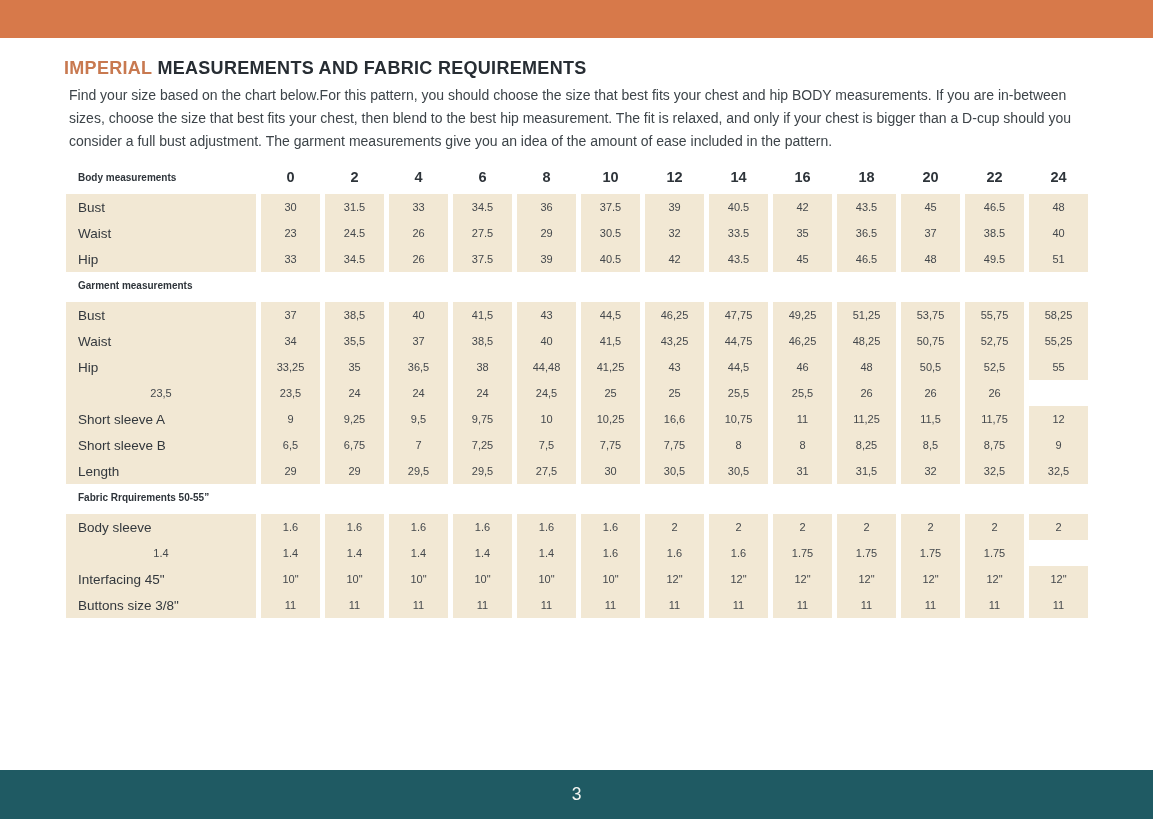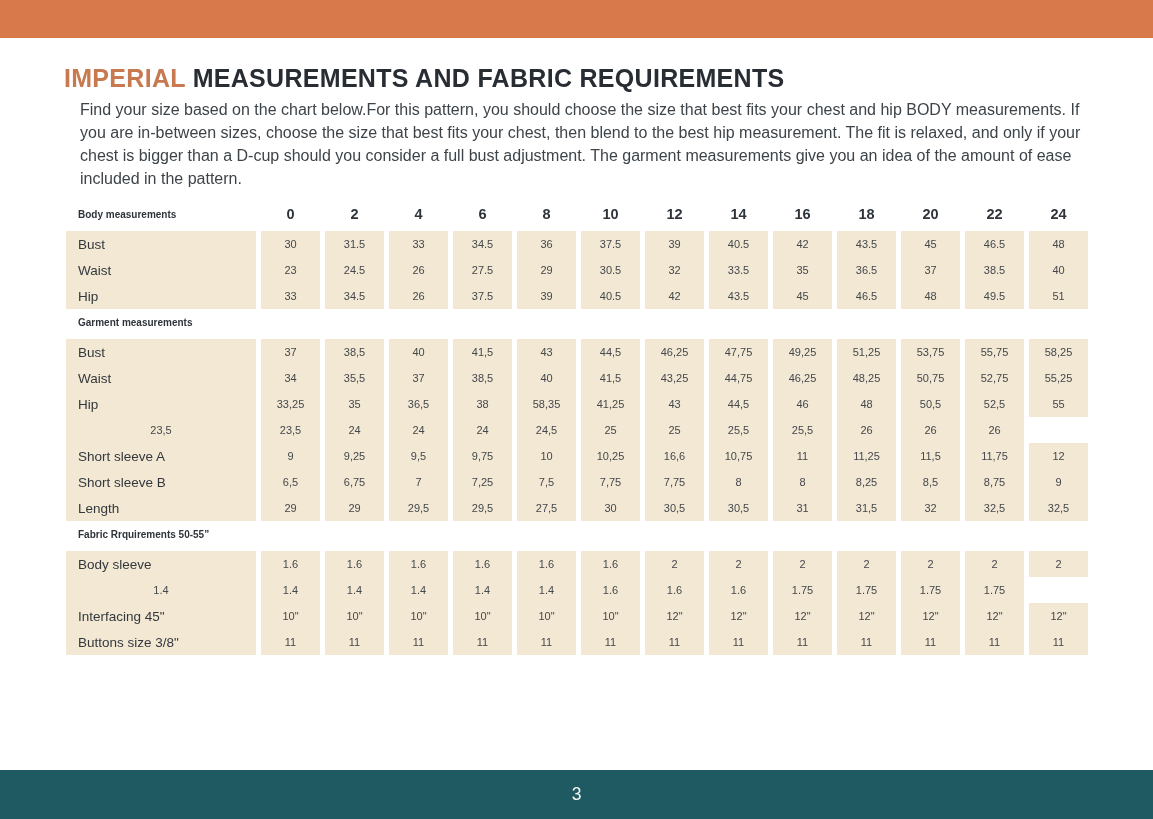--- a/index.html
+++ b/index.html
@@ -21,8 +21,8 @@
     padding: 0 64px;
   }
   .page-title {
-    margin: 26px 0 0 0;
-    font-size: 25px;
+    margin: 20px 0 0 0;
+    font-size: 18px;
     font-weight: bold;
     letter-spacing: 0.3px;
     color: #272d33;

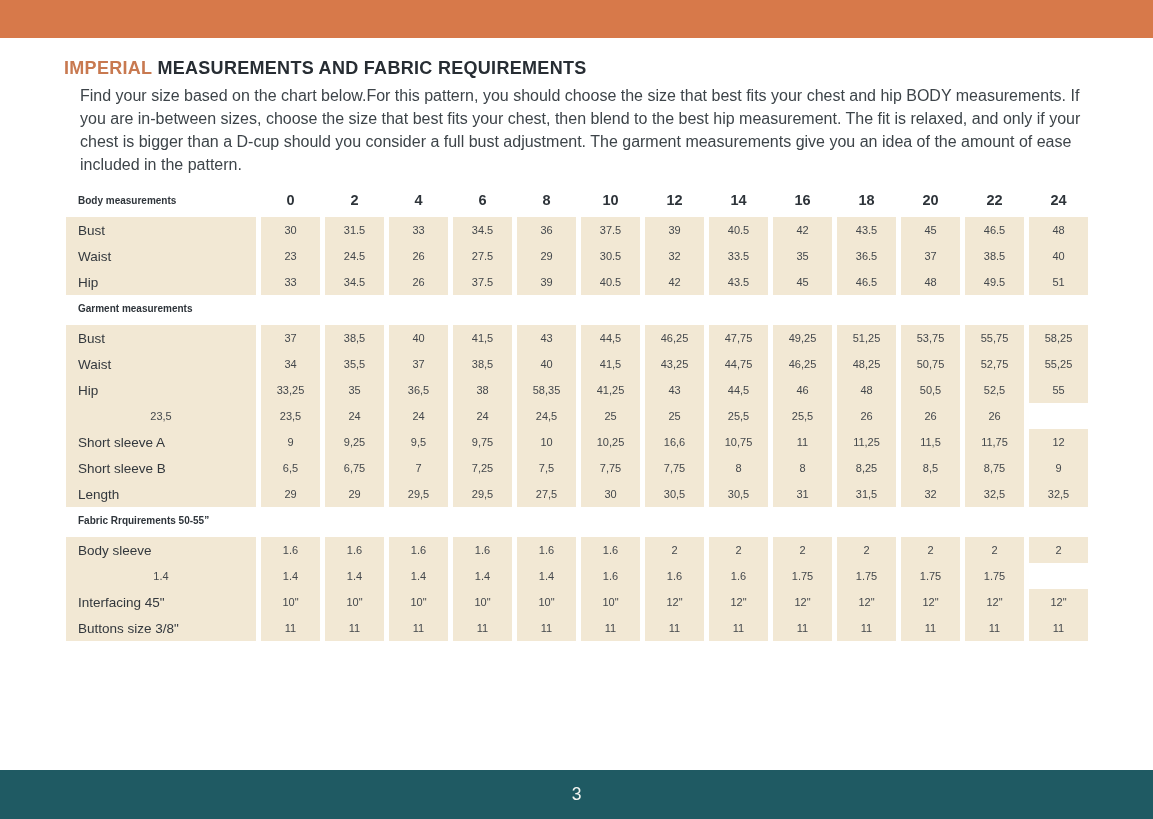--- a/index.html
+++ b/index.html
@@ -31,9 +31,9 @@
     color: #c87950;
   }
   .intro {
-    margin: 5px 0 0 16px;
+    margin: 5px 0 0 5px;
     width: 1022px;
-    font-size: 16px;
+    font-size: 14px;
     line-height: 23px;
     color: #3d4449;
   }

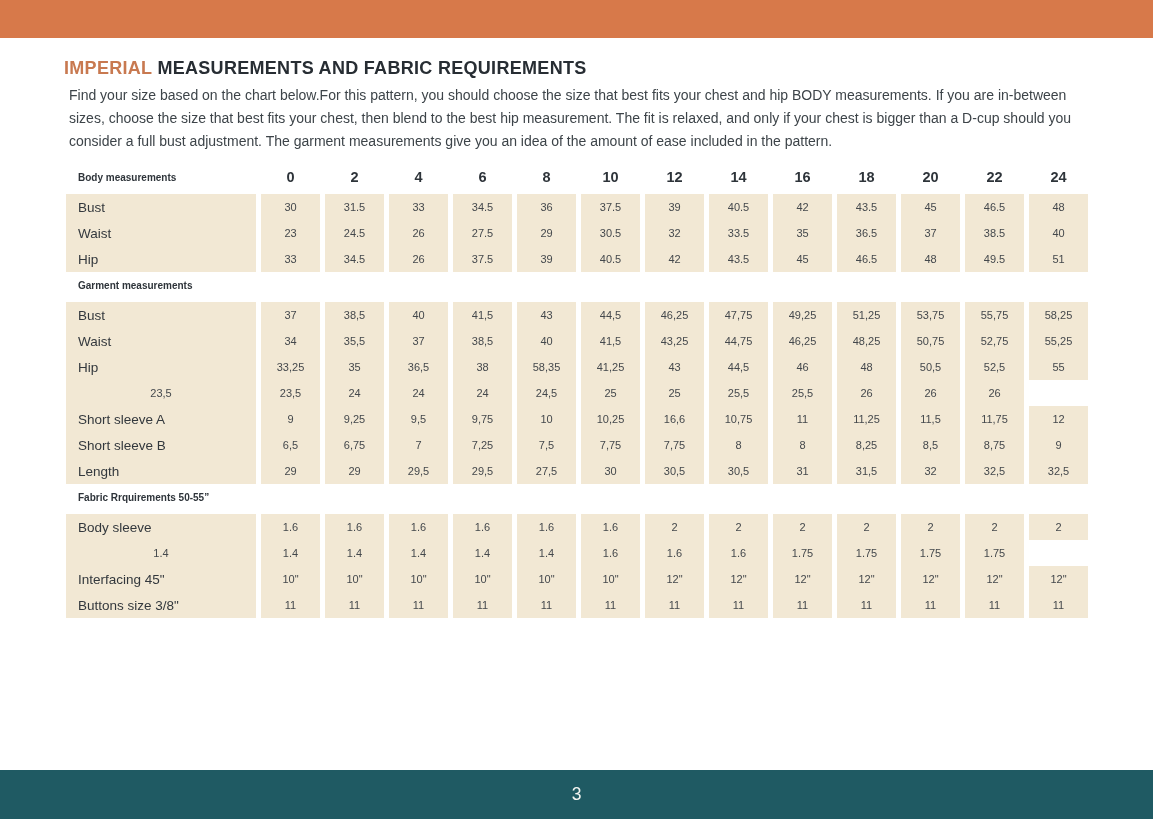--- a/index.html
+++ b/index.html
@@ -217,7 +217,7 @@
         <div class="val-cell">35</div>
         <div class="val-cell">36,5</div>
         <div class="val-cell">38</div>
-        <div class="val-cell">58,35</div>
+        <div class="val-cell">44,48</div>
         <div class="val-cell">41,25</div>
         <div class="val-cell">43</div>
         <div class="val-cell">44,5</div>

